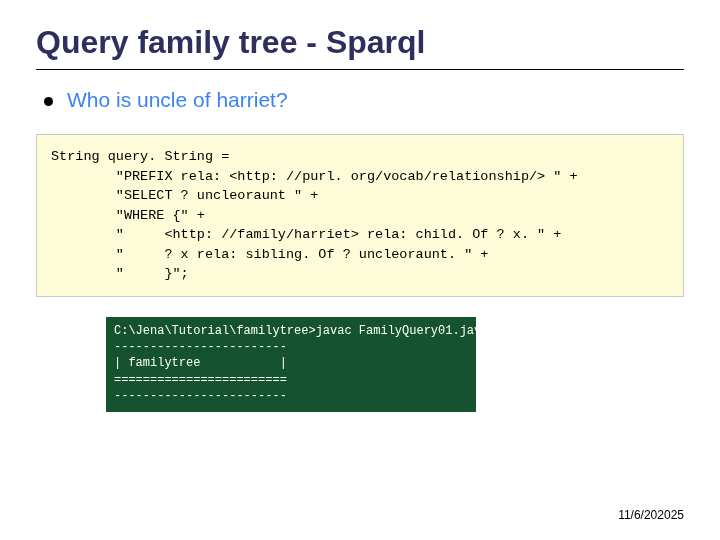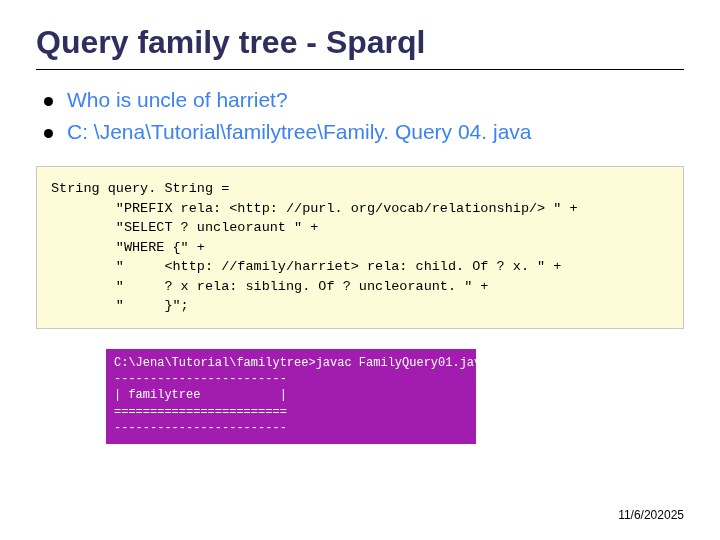--- a/index.html
+++ b/index.html
@@ -96,10 +96,6 @@
       <span class="dot"></span>
       <span>Who is uncle of harriet?</span>
     </div>
-    <div class="bullet-row">
-      <span class="dot"></span>
-      <span>C: \Jena\Tutorial\familytree\Family. Query 04. java</span>
-    </div>
   </div>
 
   <div class="code-block"><span>String query. String =</span>

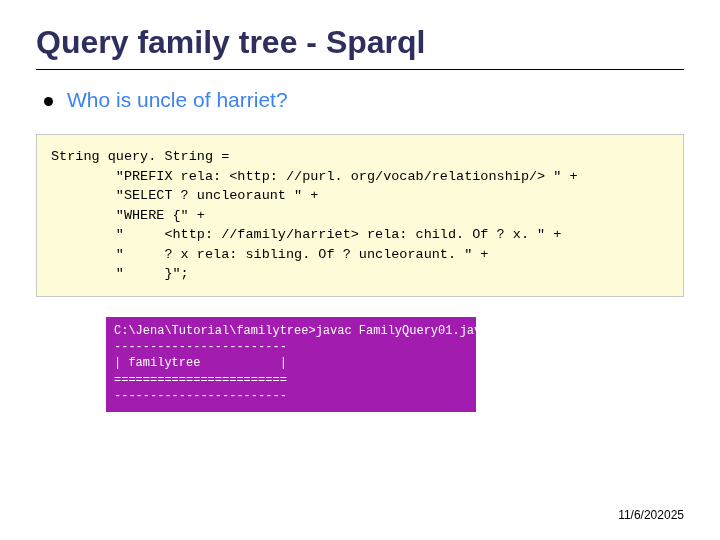--- a/index.html
+++ b/index.html
@@ -63,7 +63,7 @@
   .terminal {
     margin-left: 70px;
     width: 370px;
-    background: #a21caf;
+    background: #14532d;
     color: #fff;
     font-family: "Courier New", monospace;
     font-size: 12px;

